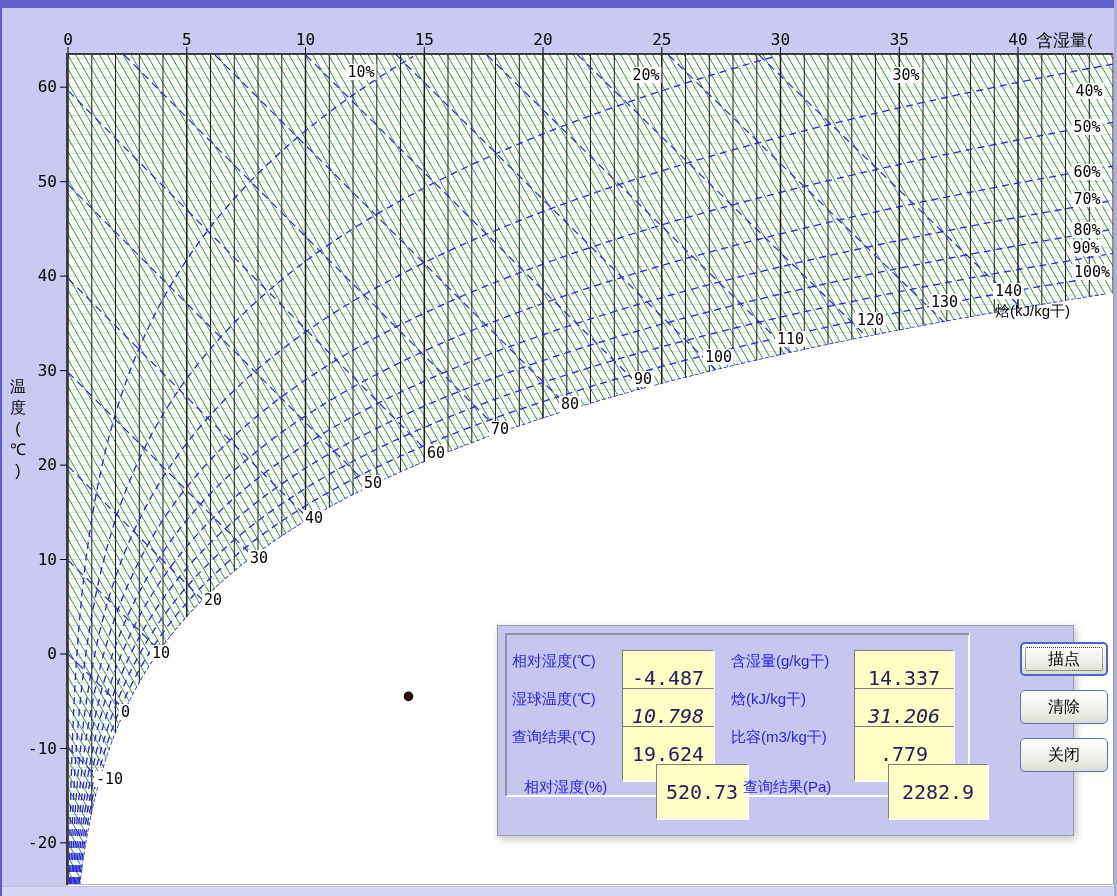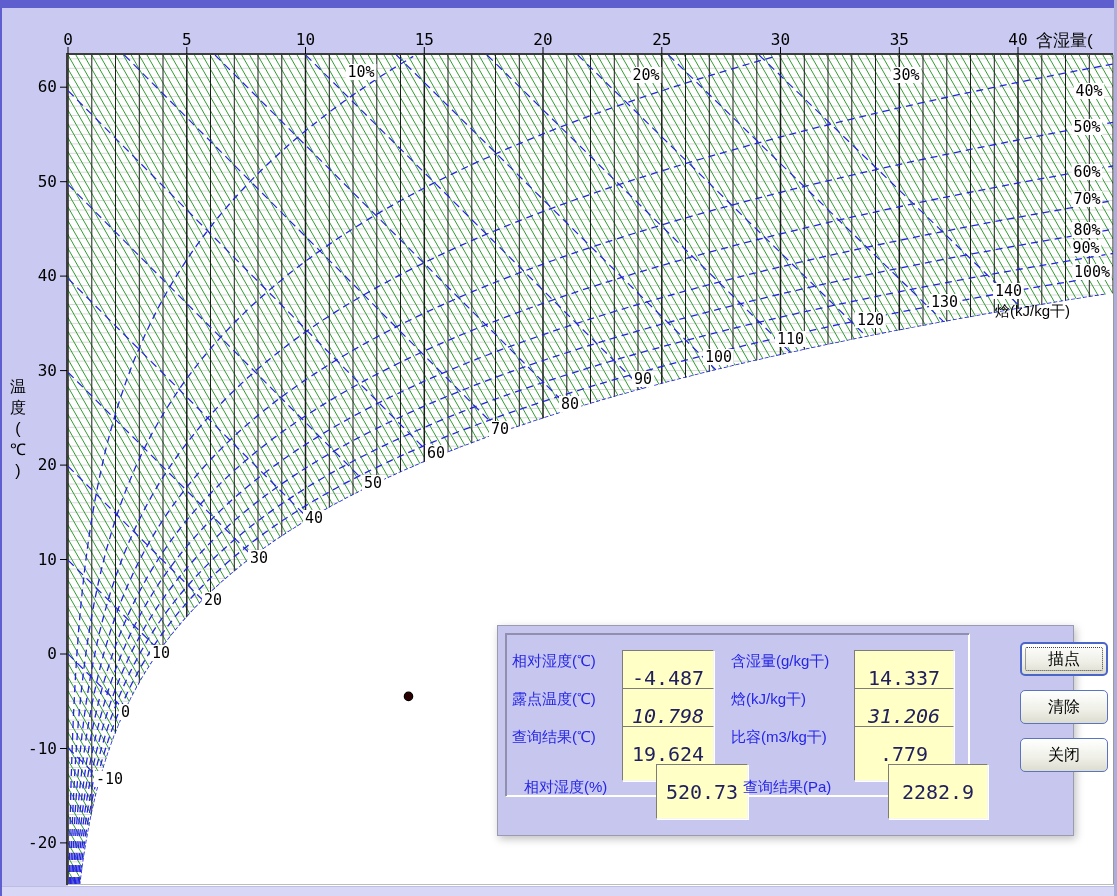--- a/index.html
+++ b/index.html
@@ -588,7 +588,7 @@
       <span class="f-label c2l r1l">含湿量(g/kg干)</span>
       <input class="f-input c2i r1i" readonly="" value="14.337" style="">
 
-      <span class="f-label c1l r2l">露点温度(℃)</span>
+      <span class="f-label c1l r2l">湿球温度(℃)</span>
       <input class="f-input c1i r2i" readonly="" value="10.798" style="">
       <span class="f-label c2l r2l">焓(kJ/kg干)</span>
       <input class="f-input c2i r2i" readonly="" value="31.206" style="">

